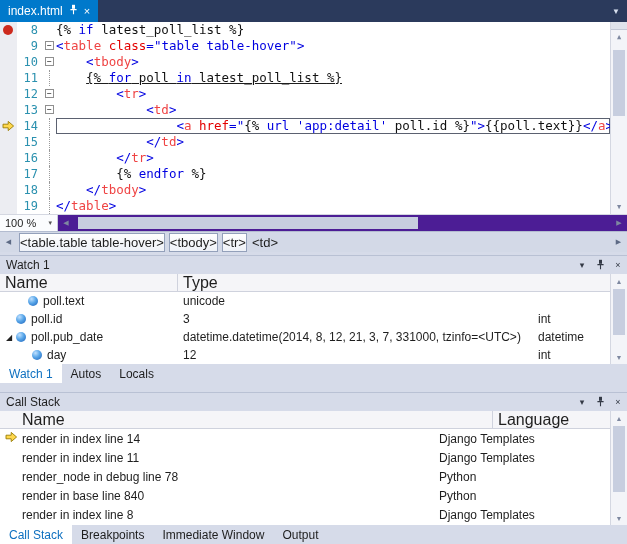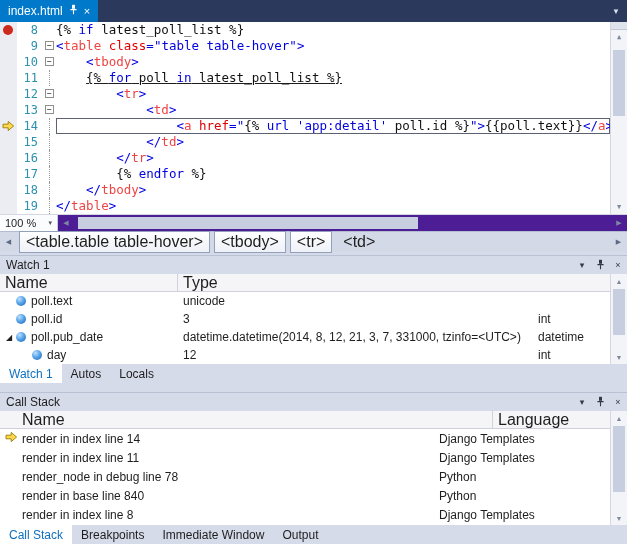--- a/index.html
+++ b/index.html
@@ -44,7 +44,7 @@
 .cnav{width:13px;text-align:center;font-size:7px;color:#5a6residual;color:#5d6a85}
 .cnav.right{margin-left:auto}
 .chips{display:flex;align-items:center}
-.chip{border:1px solid #93a0ba;background:linear-gradient(#ffffff,#eef1f7);padding:1px 6px;margin-left:4px;font-size:16px;white-space:nowrap}
+.chip{border:1px solid #93a0ba;background:linear-gradient(#ffffff,#eef1f7);padding:1px 0;margin-left:4px;font-size:13px;white-space:nowrap}
 .chip.active{border-color:transparent;background:transparent}
 
 .sp3{height:3px}.sp9{height:9px}

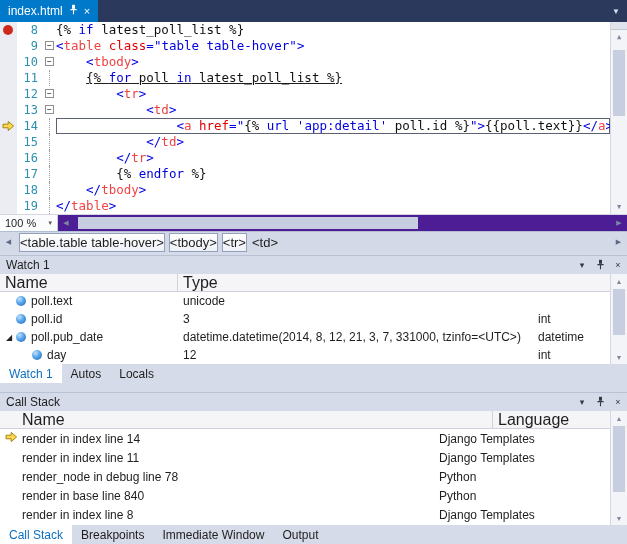--- a/index.html
+++ b/index.html
@@ -248,7 +248,7 @@
       </div>
       <div>
           <div class="wrow">
-            <div class="wc name" style="padding-left: 3px;">
+            <div class="wc name" style="padding-left: 15px;">
               <span class="expander"></span>
               <span class="sphere"></span>
               <span>poll.text</span>

